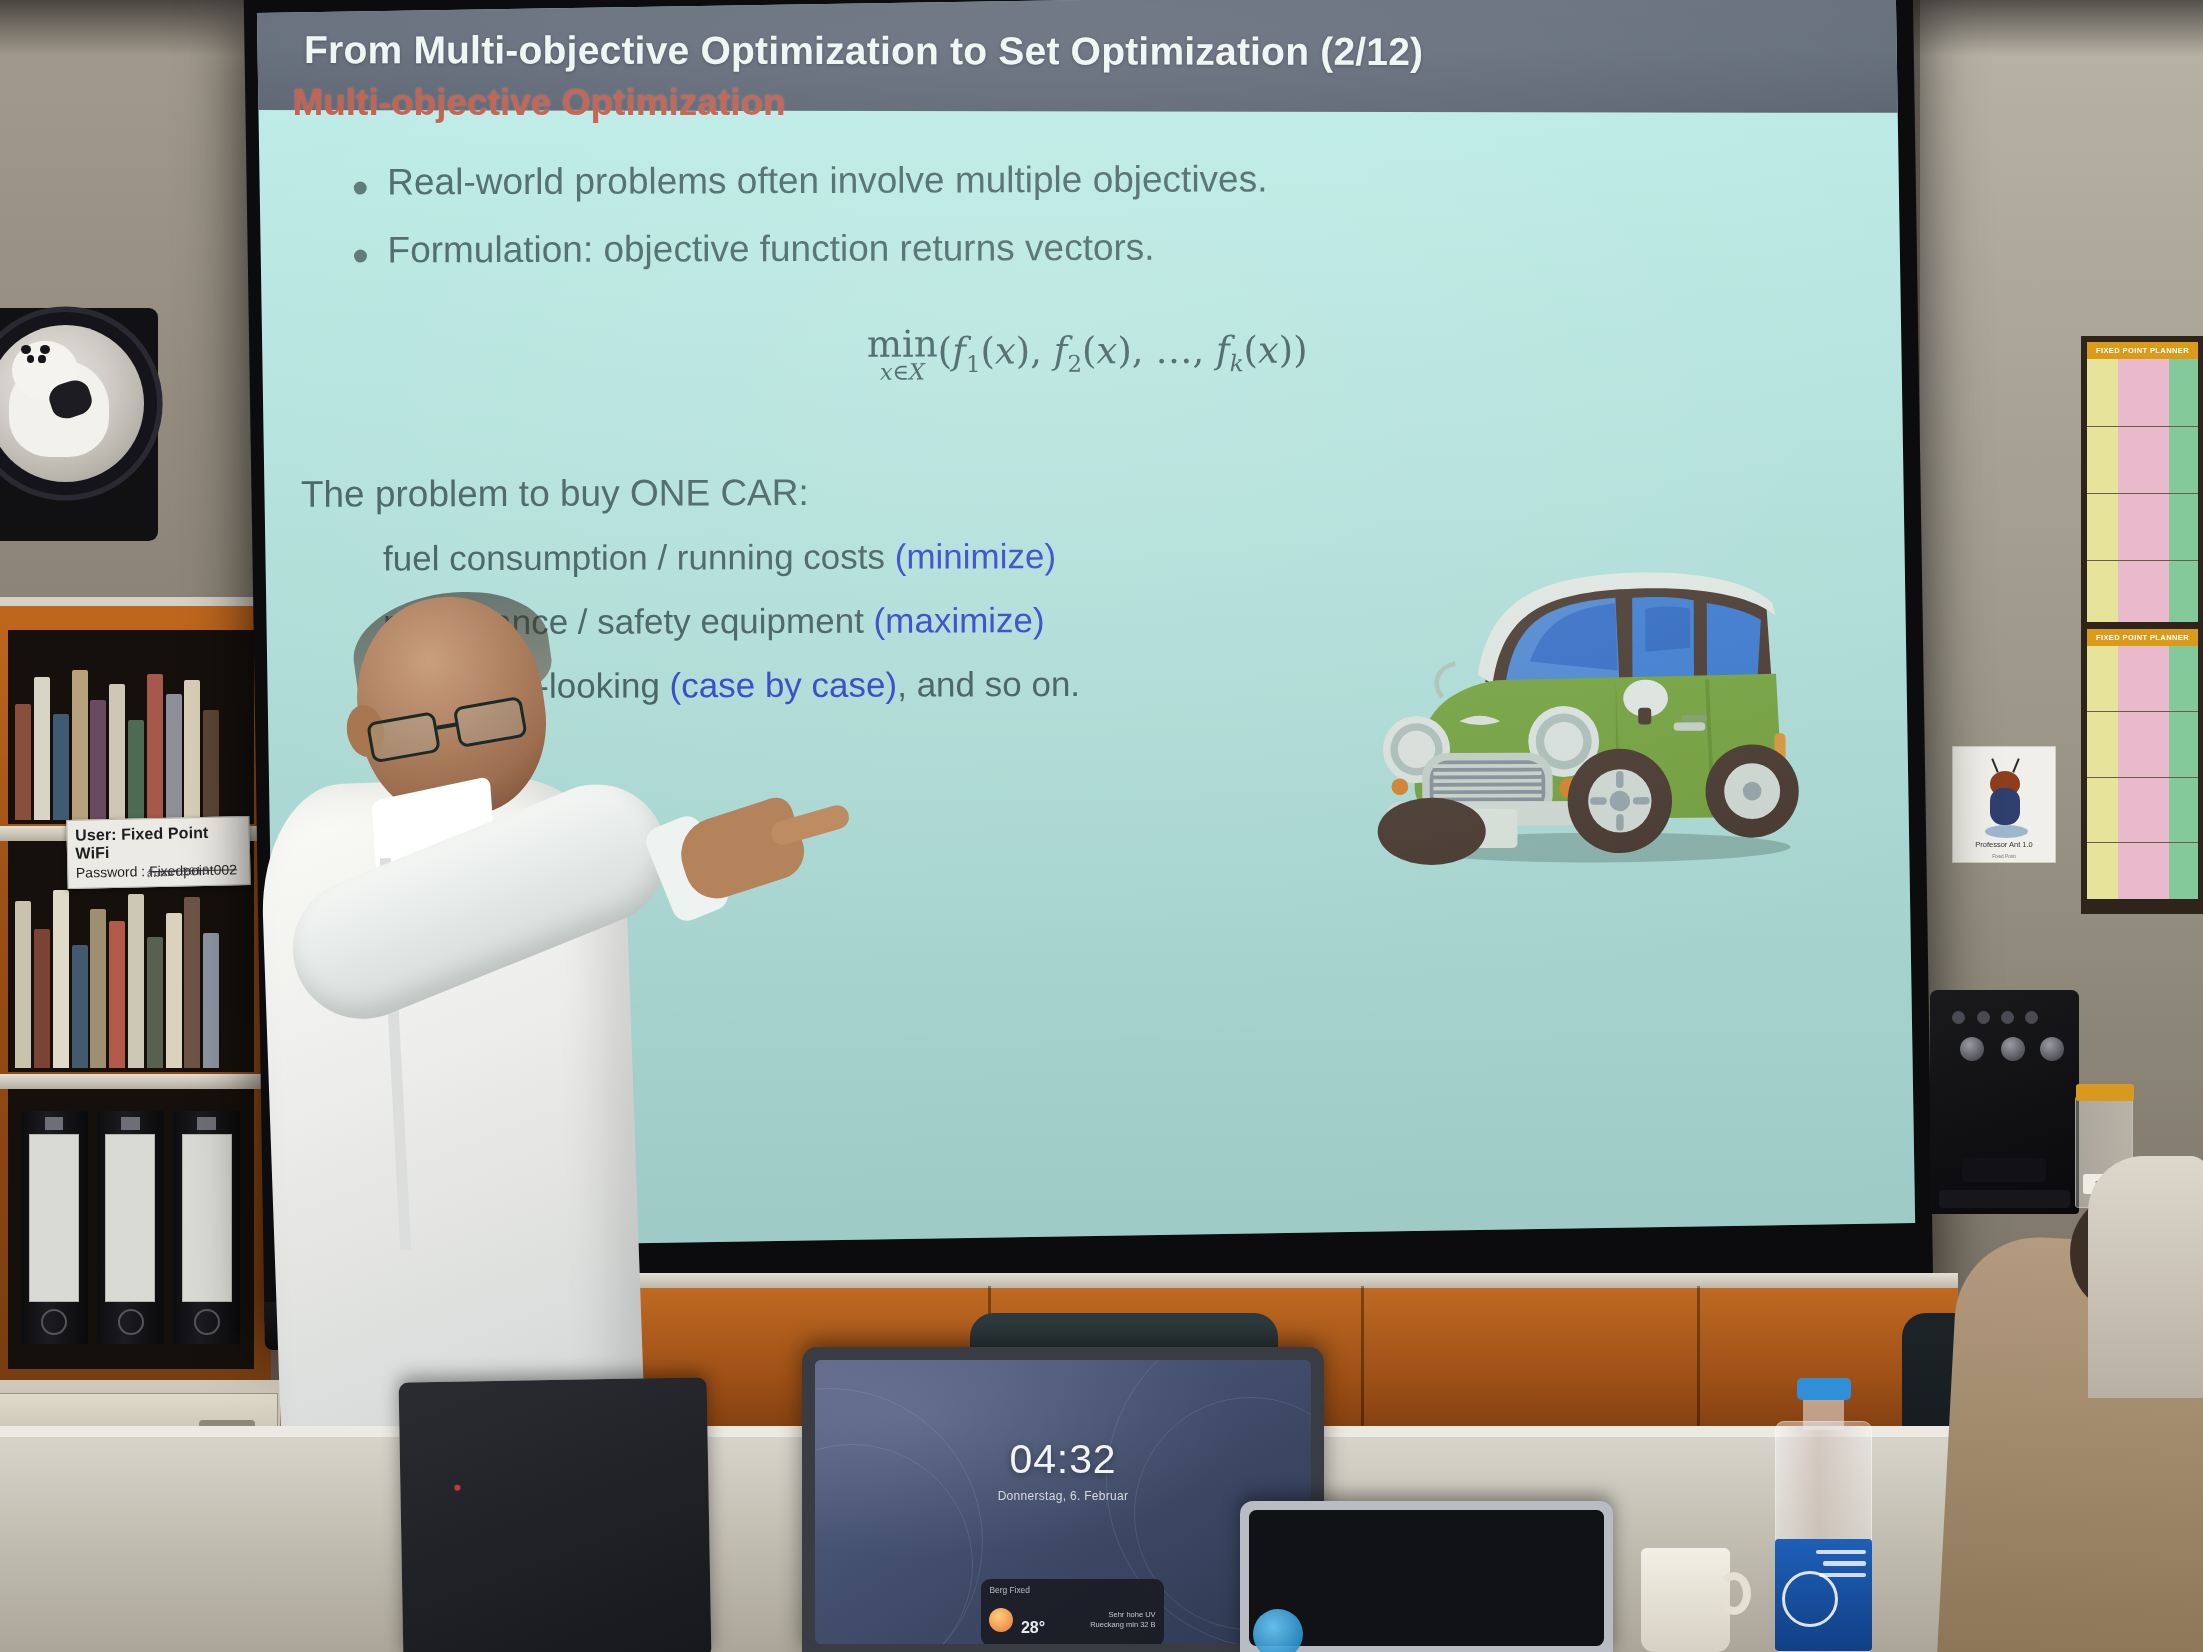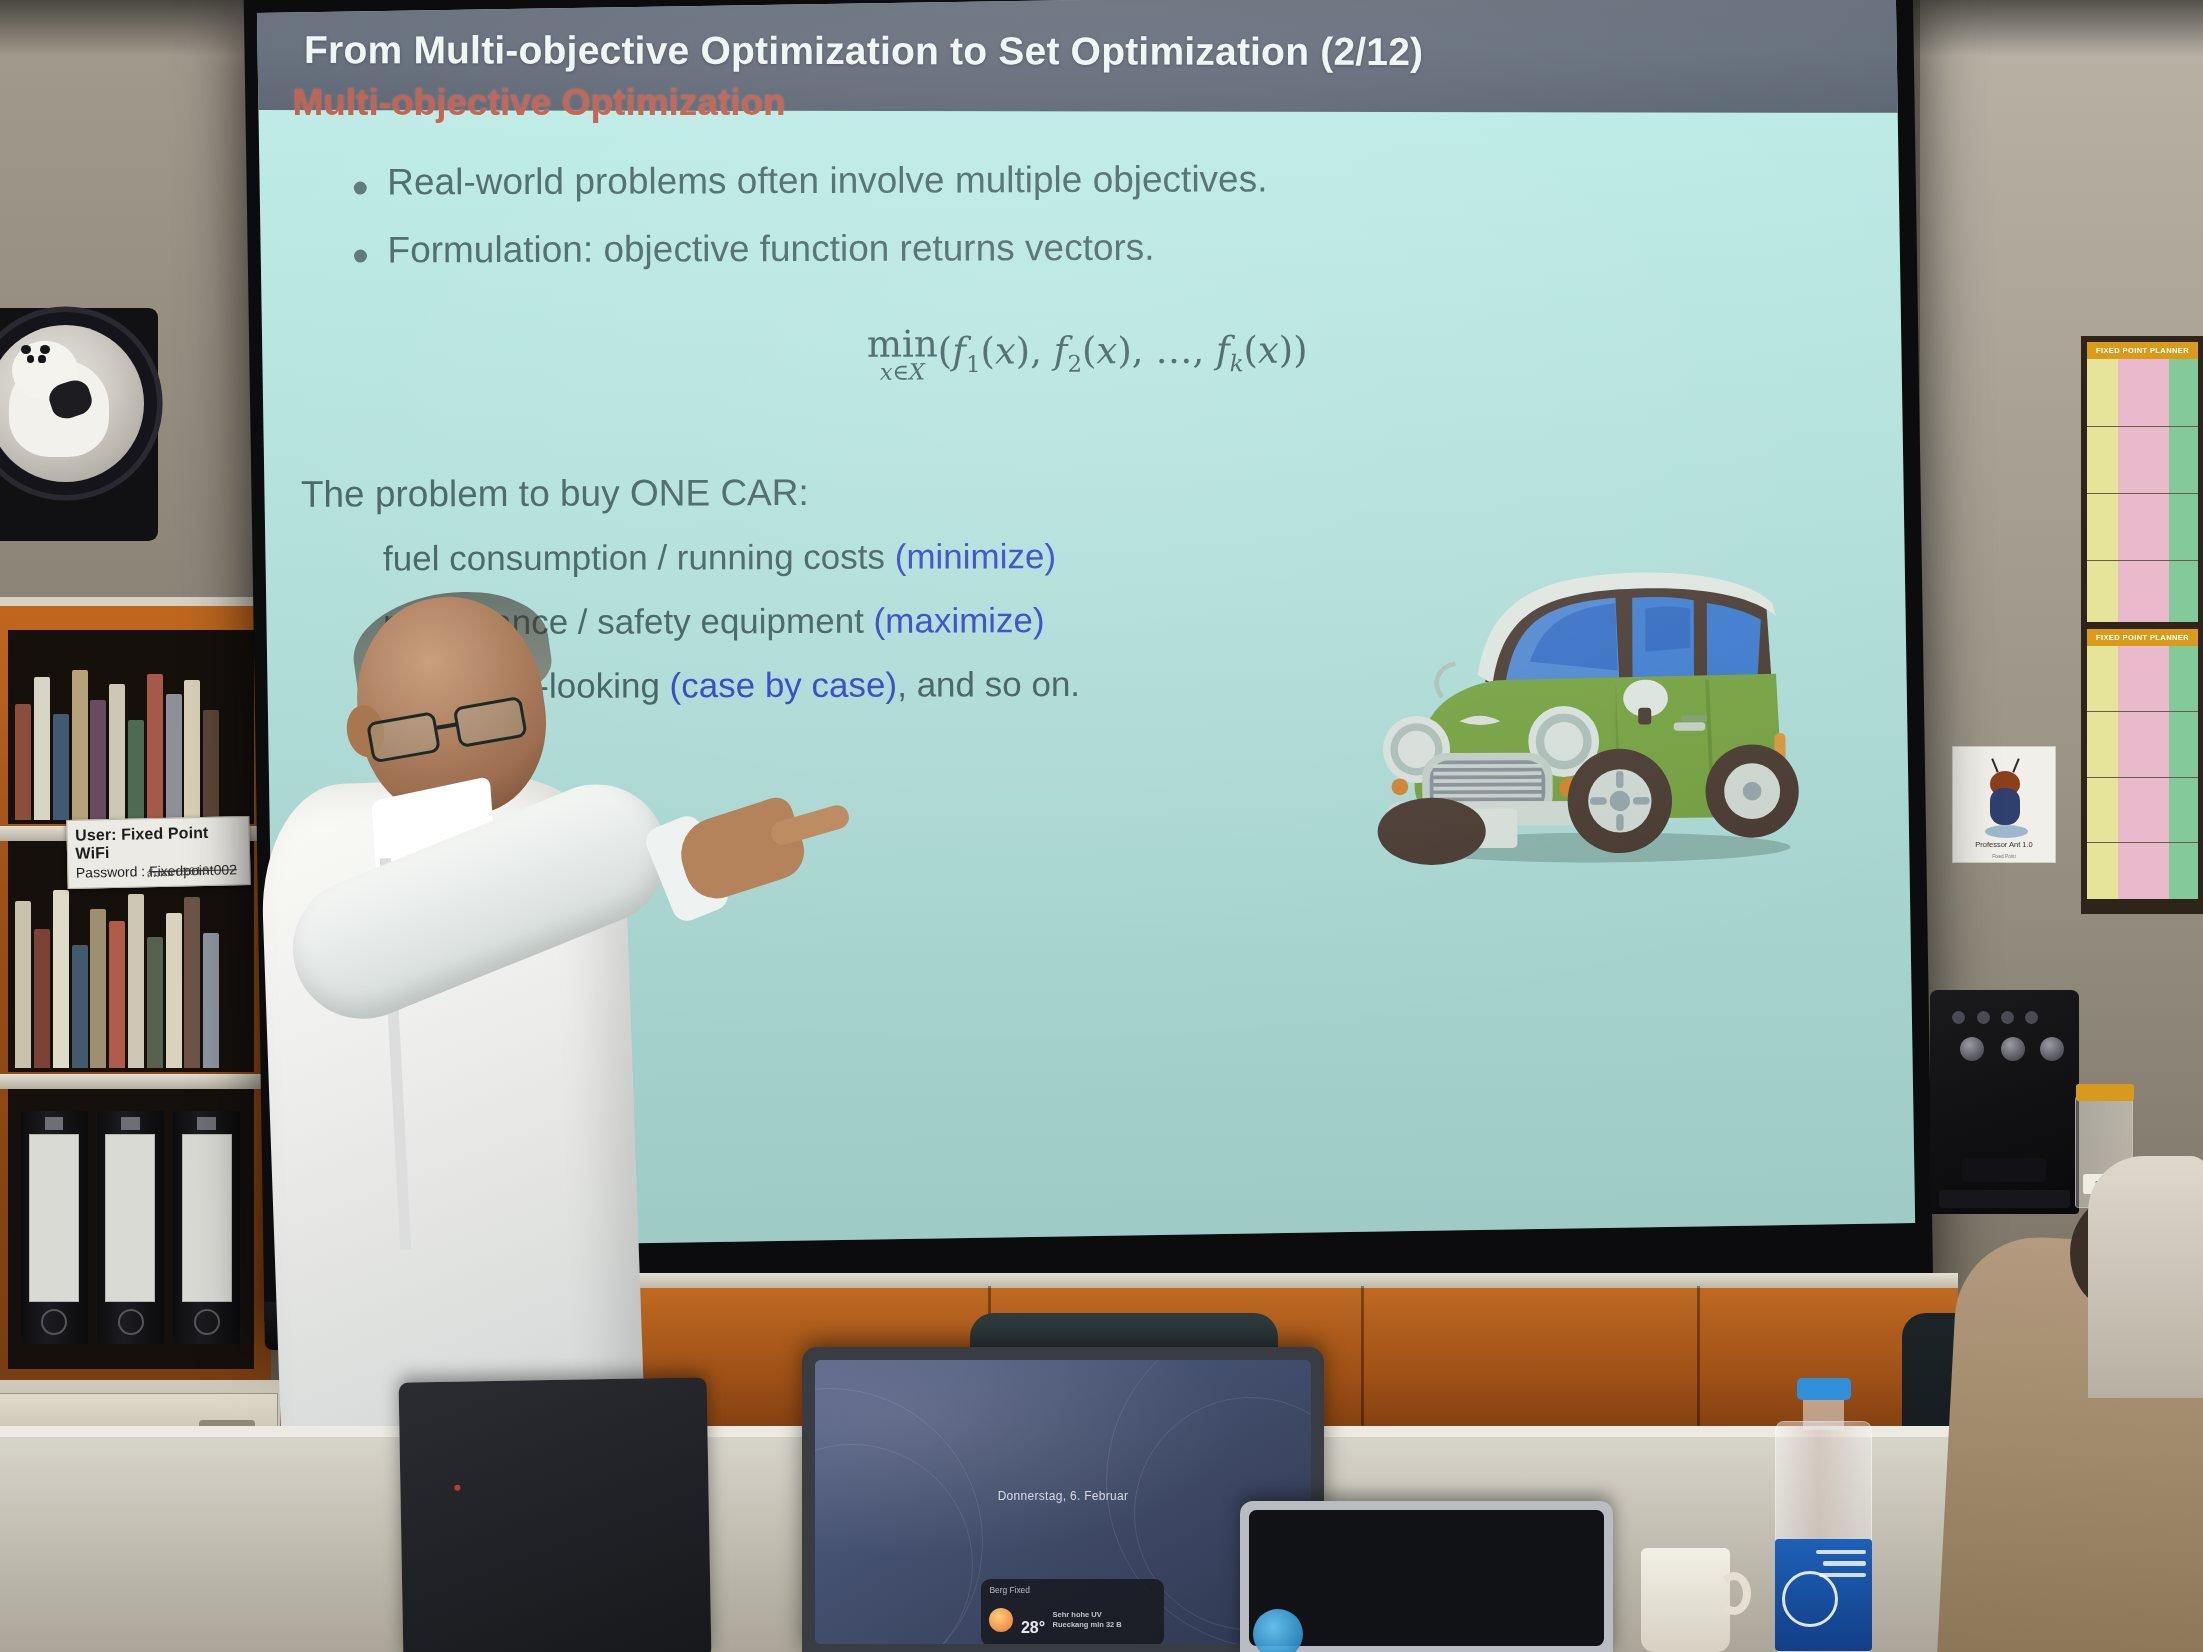--- a/index.html
+++ b/index.html
@@ -747,6 +747,7 @@
         <div class="swirl" style="left:-84px; top:84px; width:242px; height:242px;"></div>
         <div class="swirl" style="right:-131px; top:-47px; width:336px; height:336px;"></div>
         <div class="swirl" style="right:-56px; top:37px; width:233px; height:233px;"></div>
+        <div class="lock-clock">04:32</div>
         <div class="lock-date">Donnerstag, 6. Februar</div>
         <div class="lock-widget">
           <div class="wtitle">Berg Fixed</div>

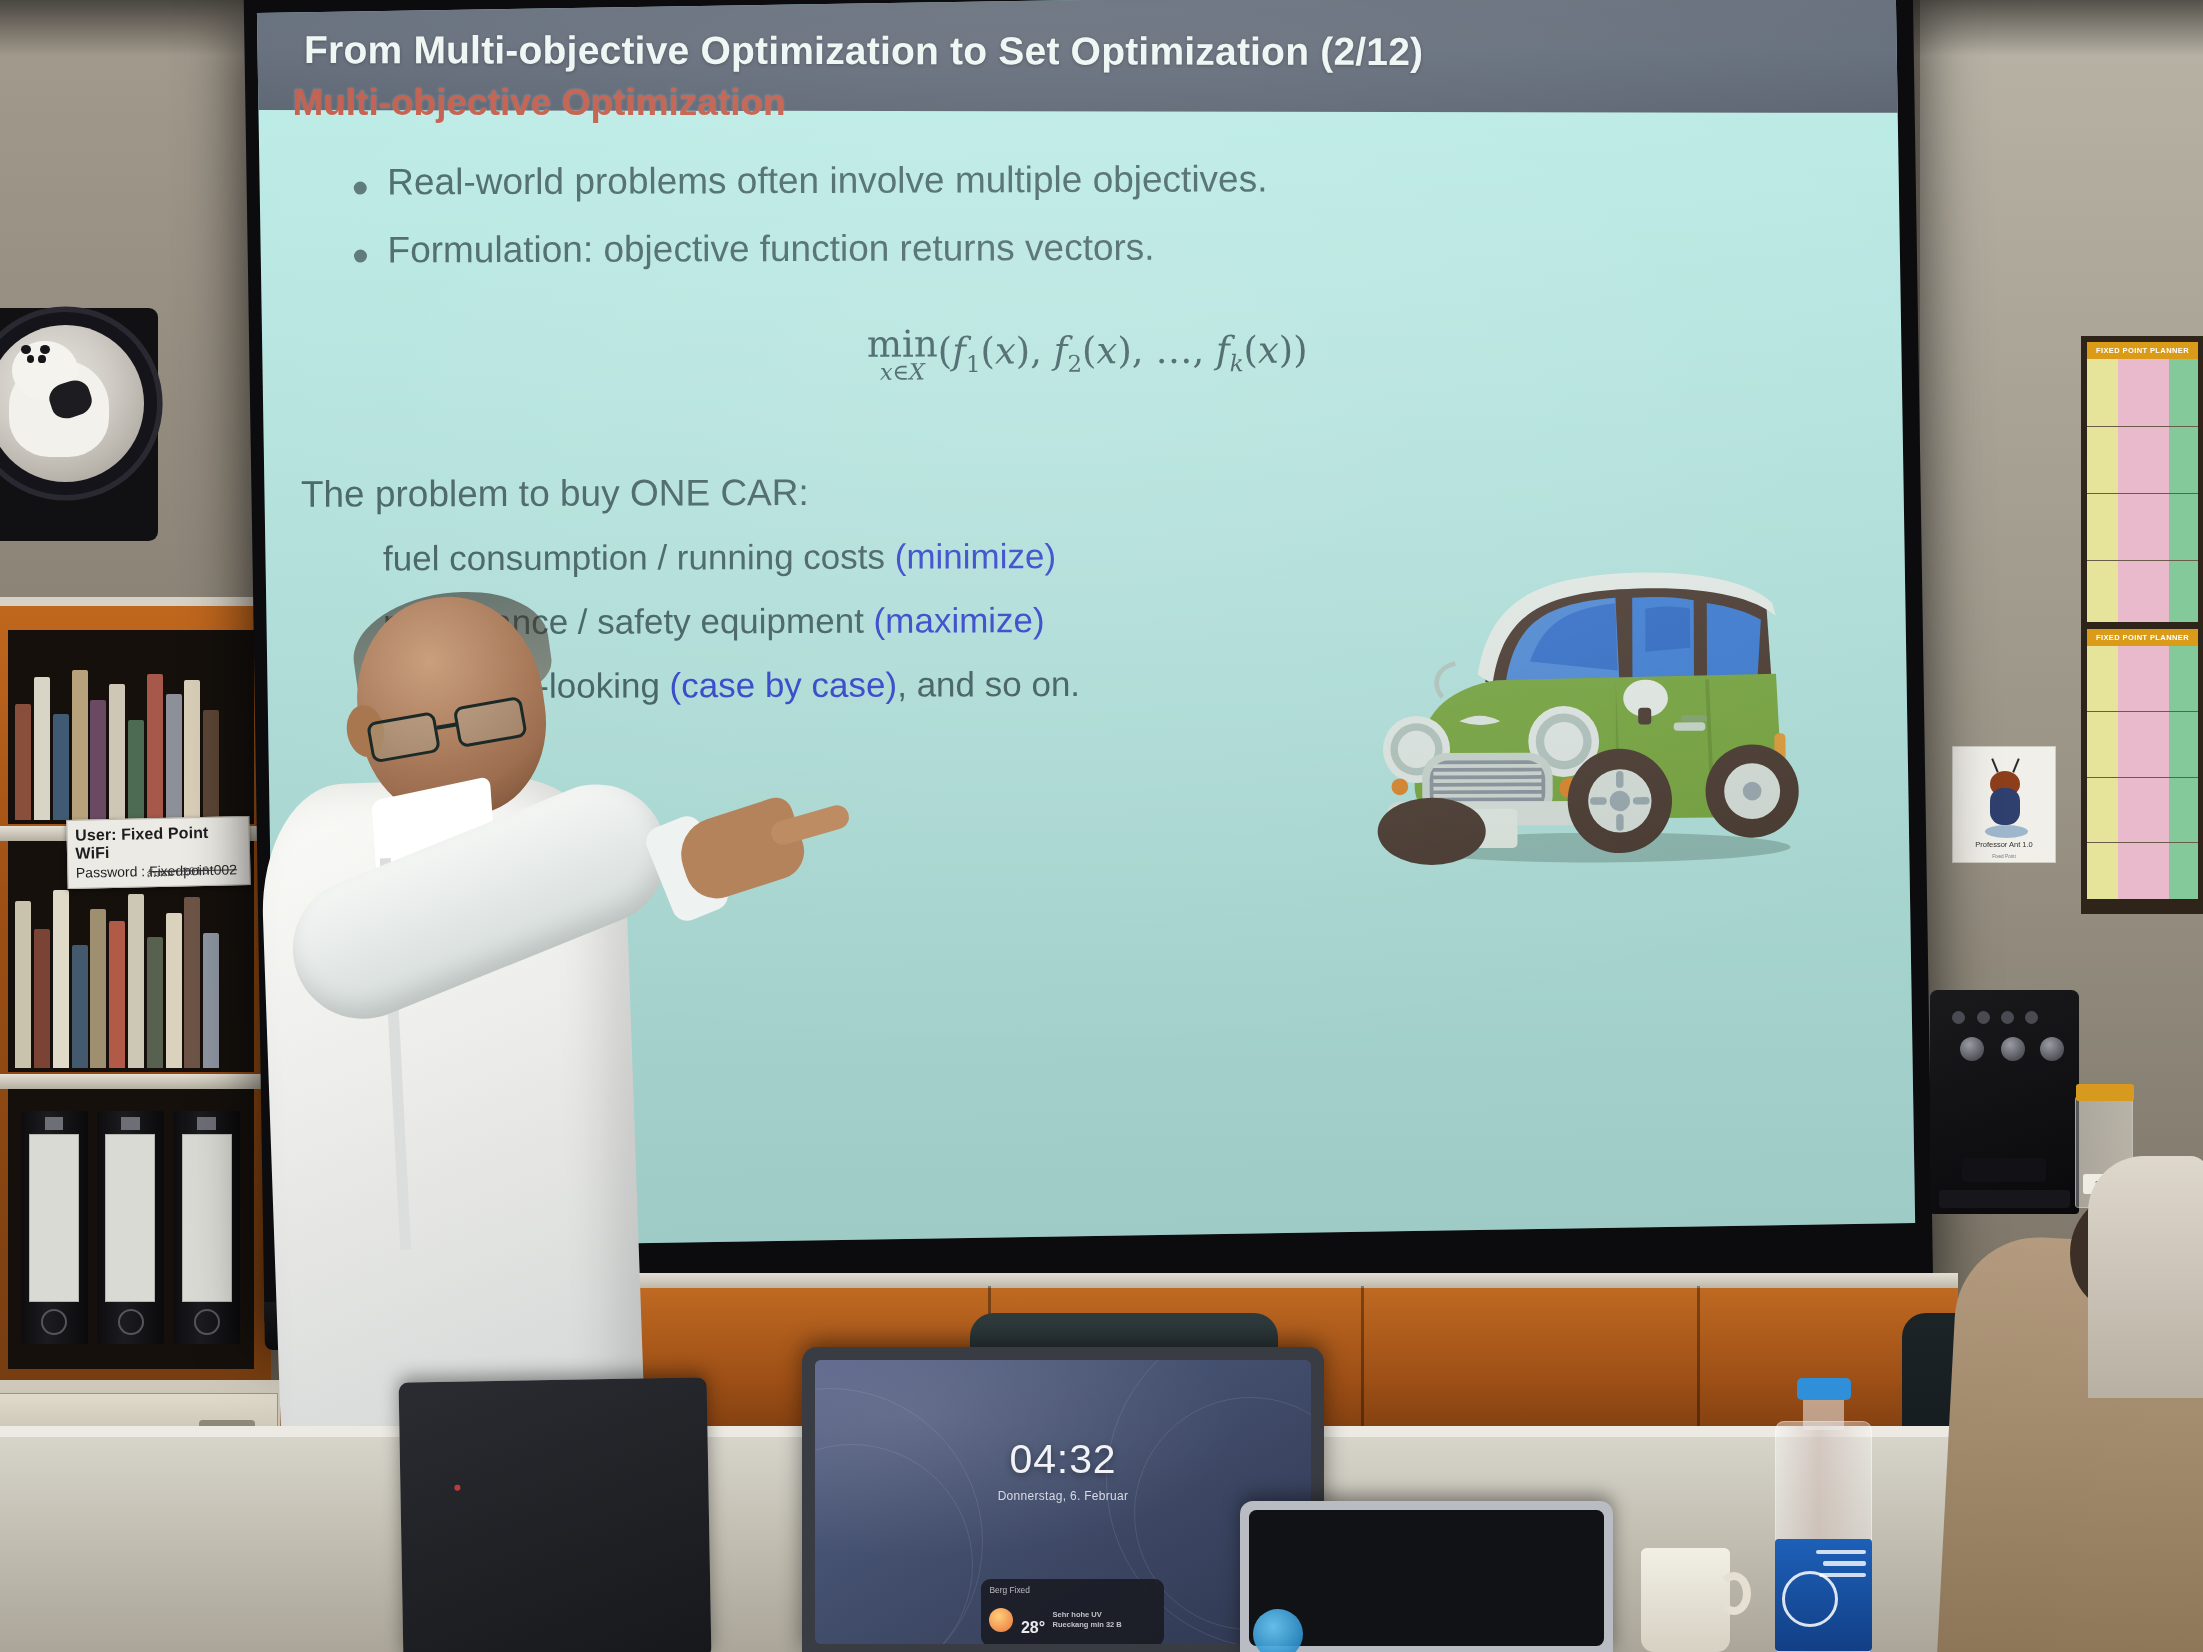--- a/index.html
+++ b/index.html
@@ -316,7 +316,7 @@
   .lock-widget .wrow { display:flex; align-items:center; gap:7.5px; margin-top:5.6px; }
   .lock-widget .sun { width:24px; height:24px; border-radius:50%; background:radial-gradient(circle at 40% 35%,#ffcf7a,#e8743a); flex:none; }
   .lock-widget .temp { font-size:16px; font-weight:600;margin-top:15px; }
-  .lock-widget .wmeta { font-size:7.5px; opacity:.8; flex:1;font-weight:bold; }
+  .lock-widget .wmeta { font-size:7.5px; opacity:.8; text-align:right; flex:1; }
 
   
   .tablet {

